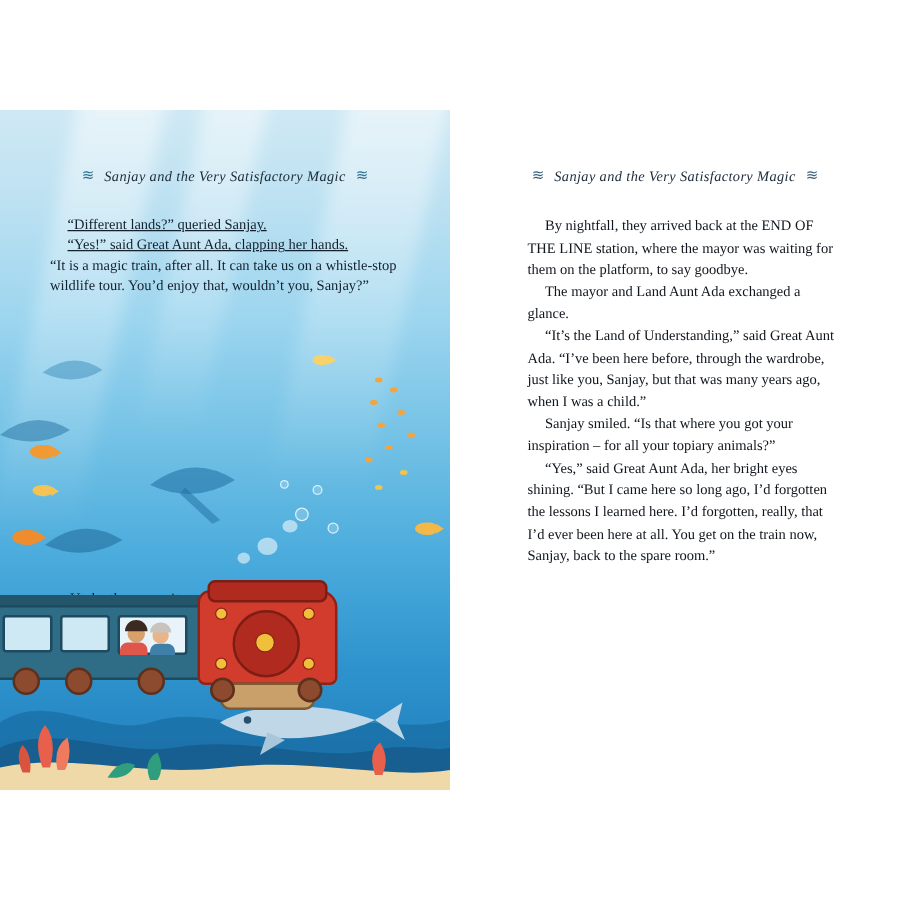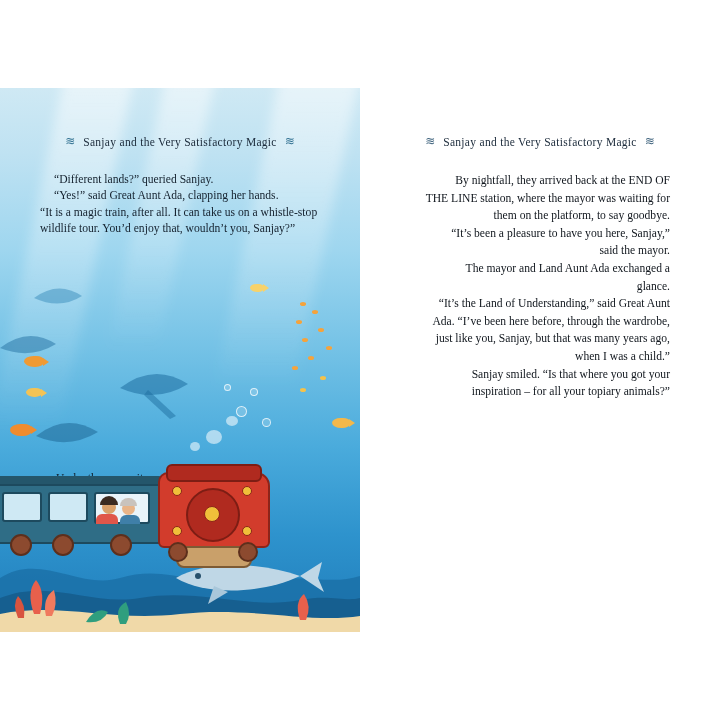--- a/index.html
+++ b/index.html
@@ -75,6 +75,7 @@
     font-size: 11.5px;
     letter-spacing: 0.3px;
     color: #1b2a3a;
+    font-style: italic;
   }
   .page-right .page-head .title { color: #1b2a3a; }
   .swirl {

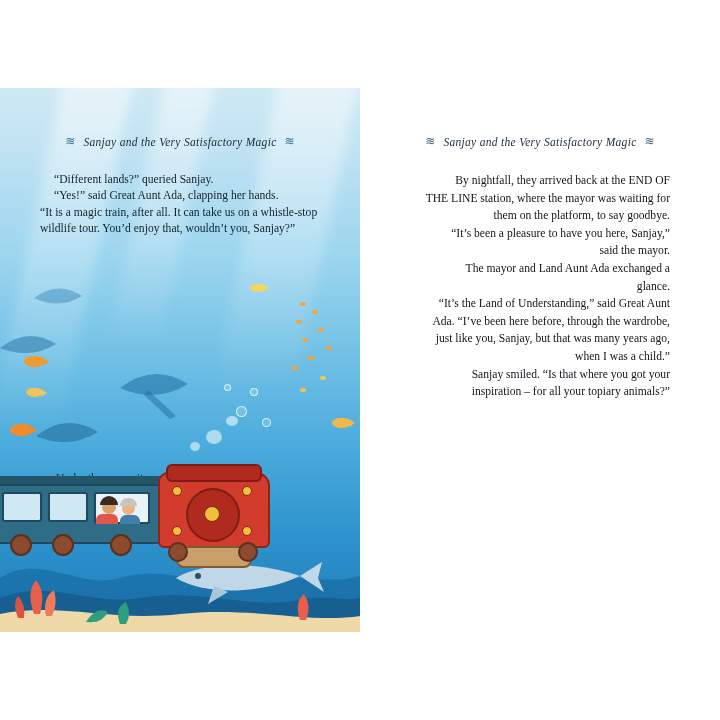--- a/index.html
+++ b/index.html
@@ -100,7 +100,7 @@
     color: #14212e;
   }
   .left-text-top p { margin: 0; }
-  .left-text-top p.indent { text-indent: 14px; }
+  .left-text-top p.indent { text-indent: 14px; text-decoration: underline; }
   .left-text-top p.c2 { text-align: center; }
   .left-text-bottom {
     position: absolute;

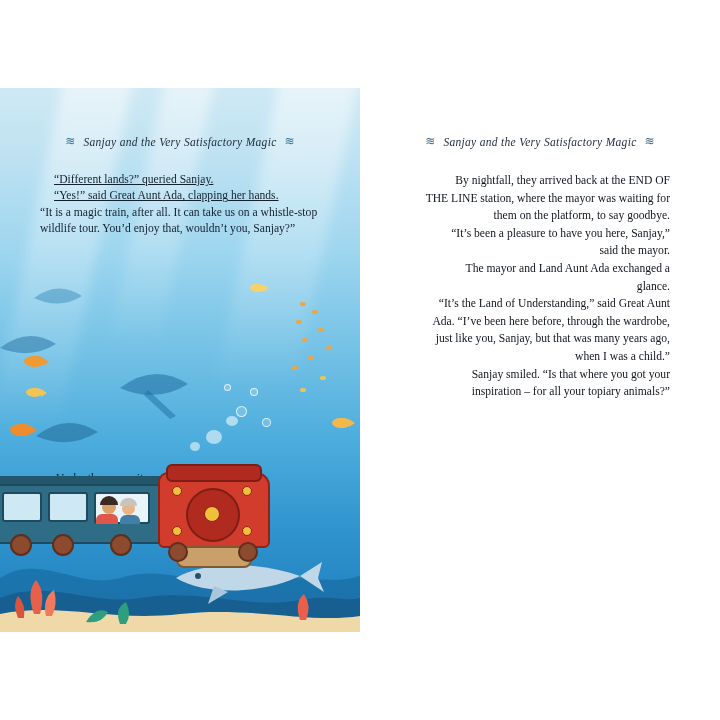--- a/index.html
+++ b/index.html
@@ -224,7 +224,7 @@
     color: #10161d;
     text-align: left;
   }
-  .right-body p { margin: 0; text-indent: 14px; text-align: right; }
+  .right-body p { margin: 0; text-indent: 14px; }
   .folio {
     position: absolute;
     left: 0; right: 0;

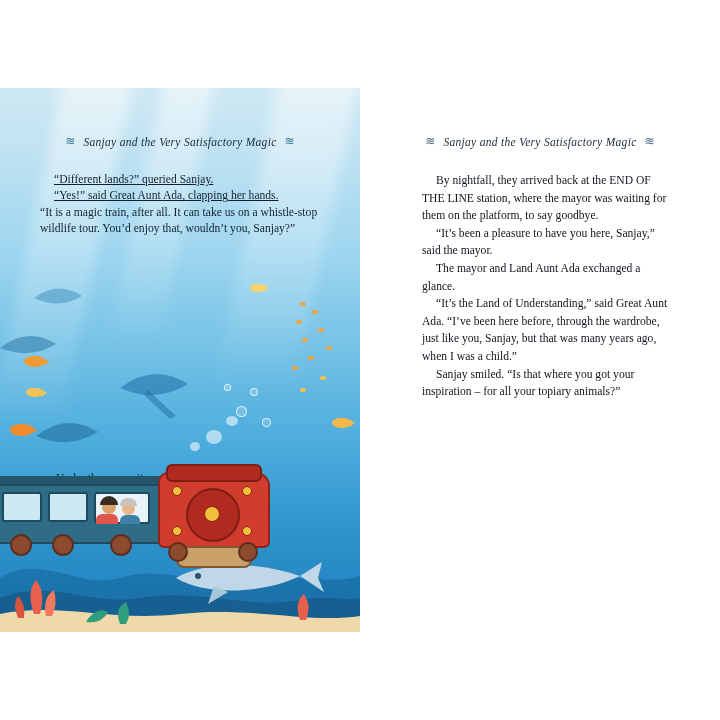--- a/index.html
+++ b/index.html
@@ -357,7 +357,6 @@
 
       <div class="right-body">
         <p>By nightfall, they arrived back at the END OF THE LINE station, where the mayor was waiting for them on the platform, to say goodbye.</p>
-        <p>“It’s been a pleasure to have you here, Sanjay,” said the mayor.</p>
         <p>The mayor and Land Aunt Ada exchanged a glance.</p>
         <p>“It’s the Land of Understanding,” said Great Aunt Ada. “I’ve been here before, through the wardrobe, just like you, Sanjay, but that was many years ago, when I was a child.”</p>
         <p>Sanjay smiled. “Is that where you got your inspiration – for all your topiary animals?”</p>

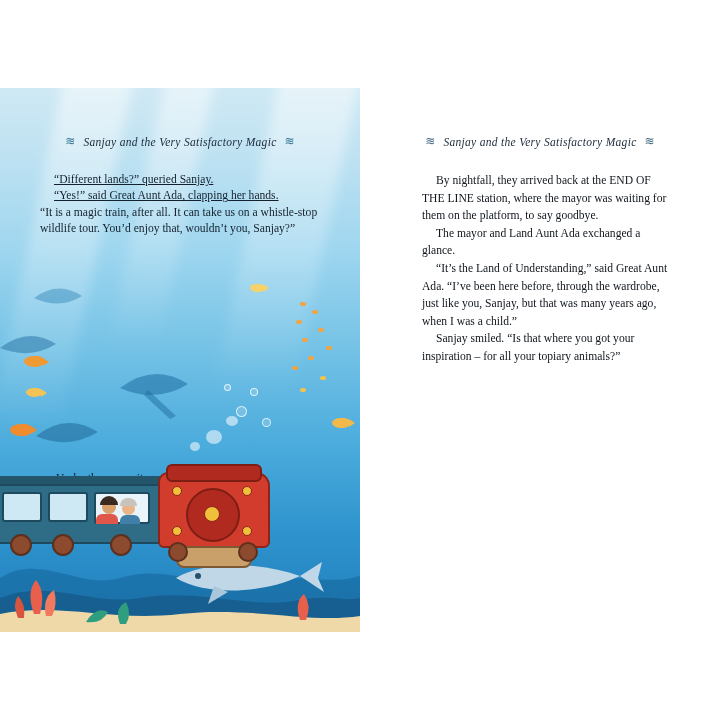--- a/index.html
+++ b/index.html
@@ -360,6 +360,7 @@
         <p>The mayor and Land Aunt Ada exchanged a glance.</p>
         <p>“It’s the Land of Understanding,” said Great Aunt Ada. “I’ve been here before, through the wardrobe, just like you, Sanjay, but that was many years ago, when I was a child.”</p>
         <p>Sanjay smiled. “Is that where you got your inspiration – for all your topiary animals?”</p>
+        <p>“Yes,” said Great Aunt Ada, her bright eyes shining. “But I came here so long ago, I’d forgotten the lessons I learned here. I’d forgotten, really, that I’d ever been here at all. You get on the train now, Sanjay, back to the spare room.”</p>
       </div>
 
     </div>

